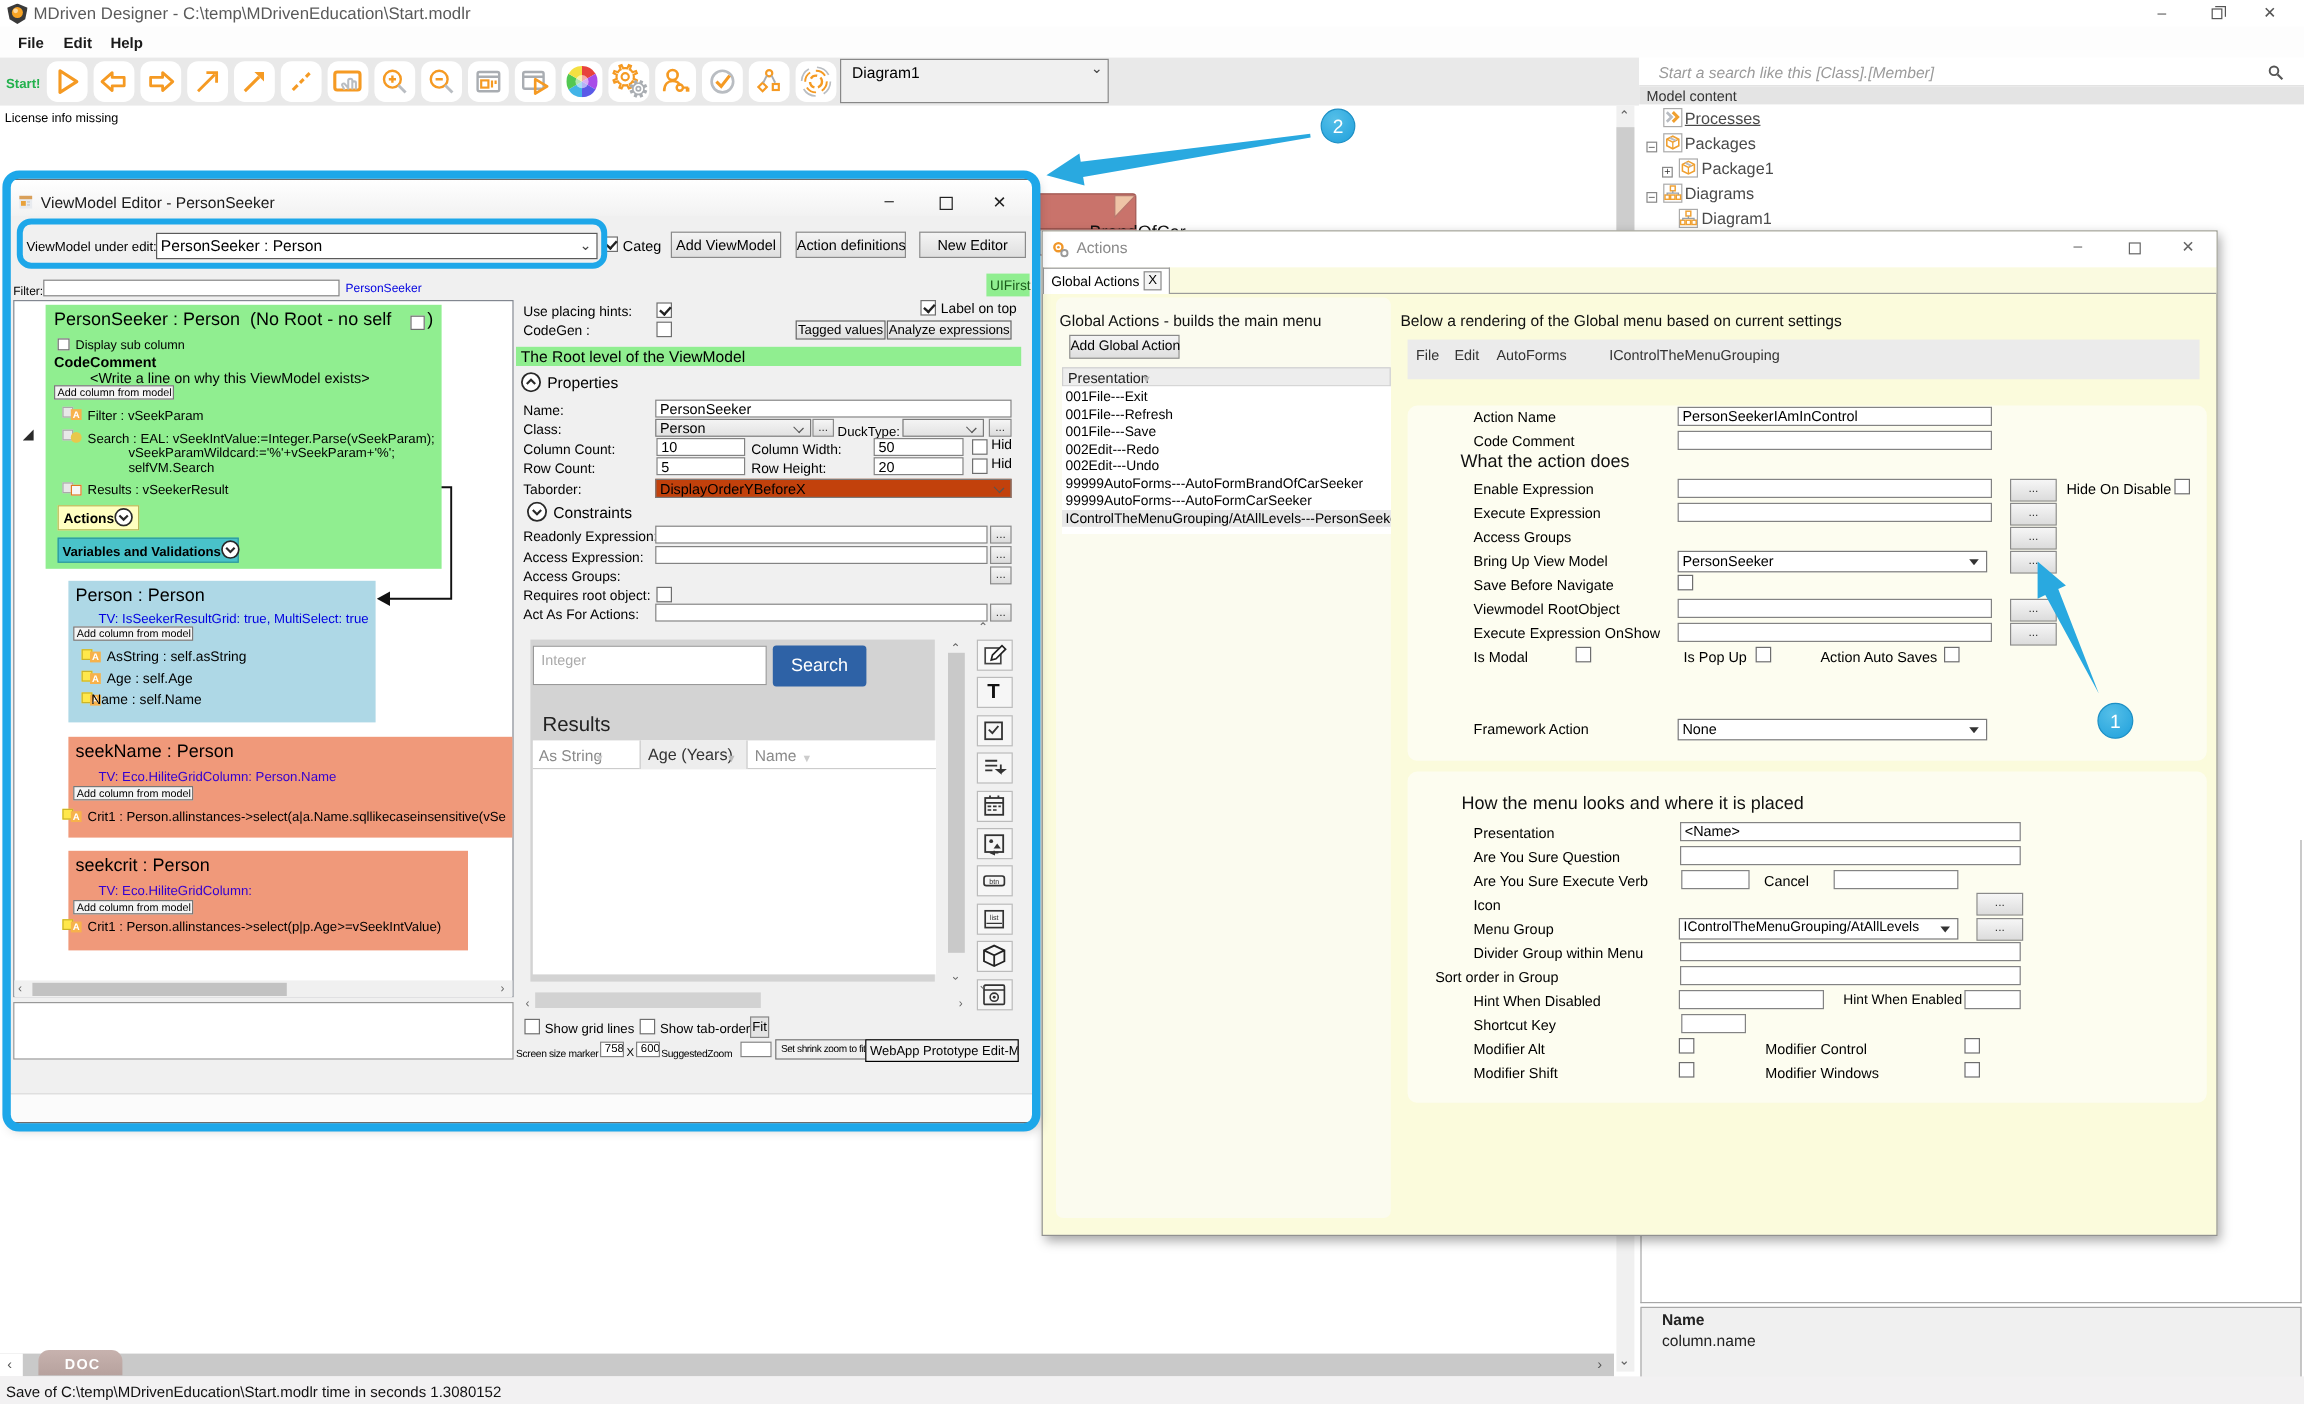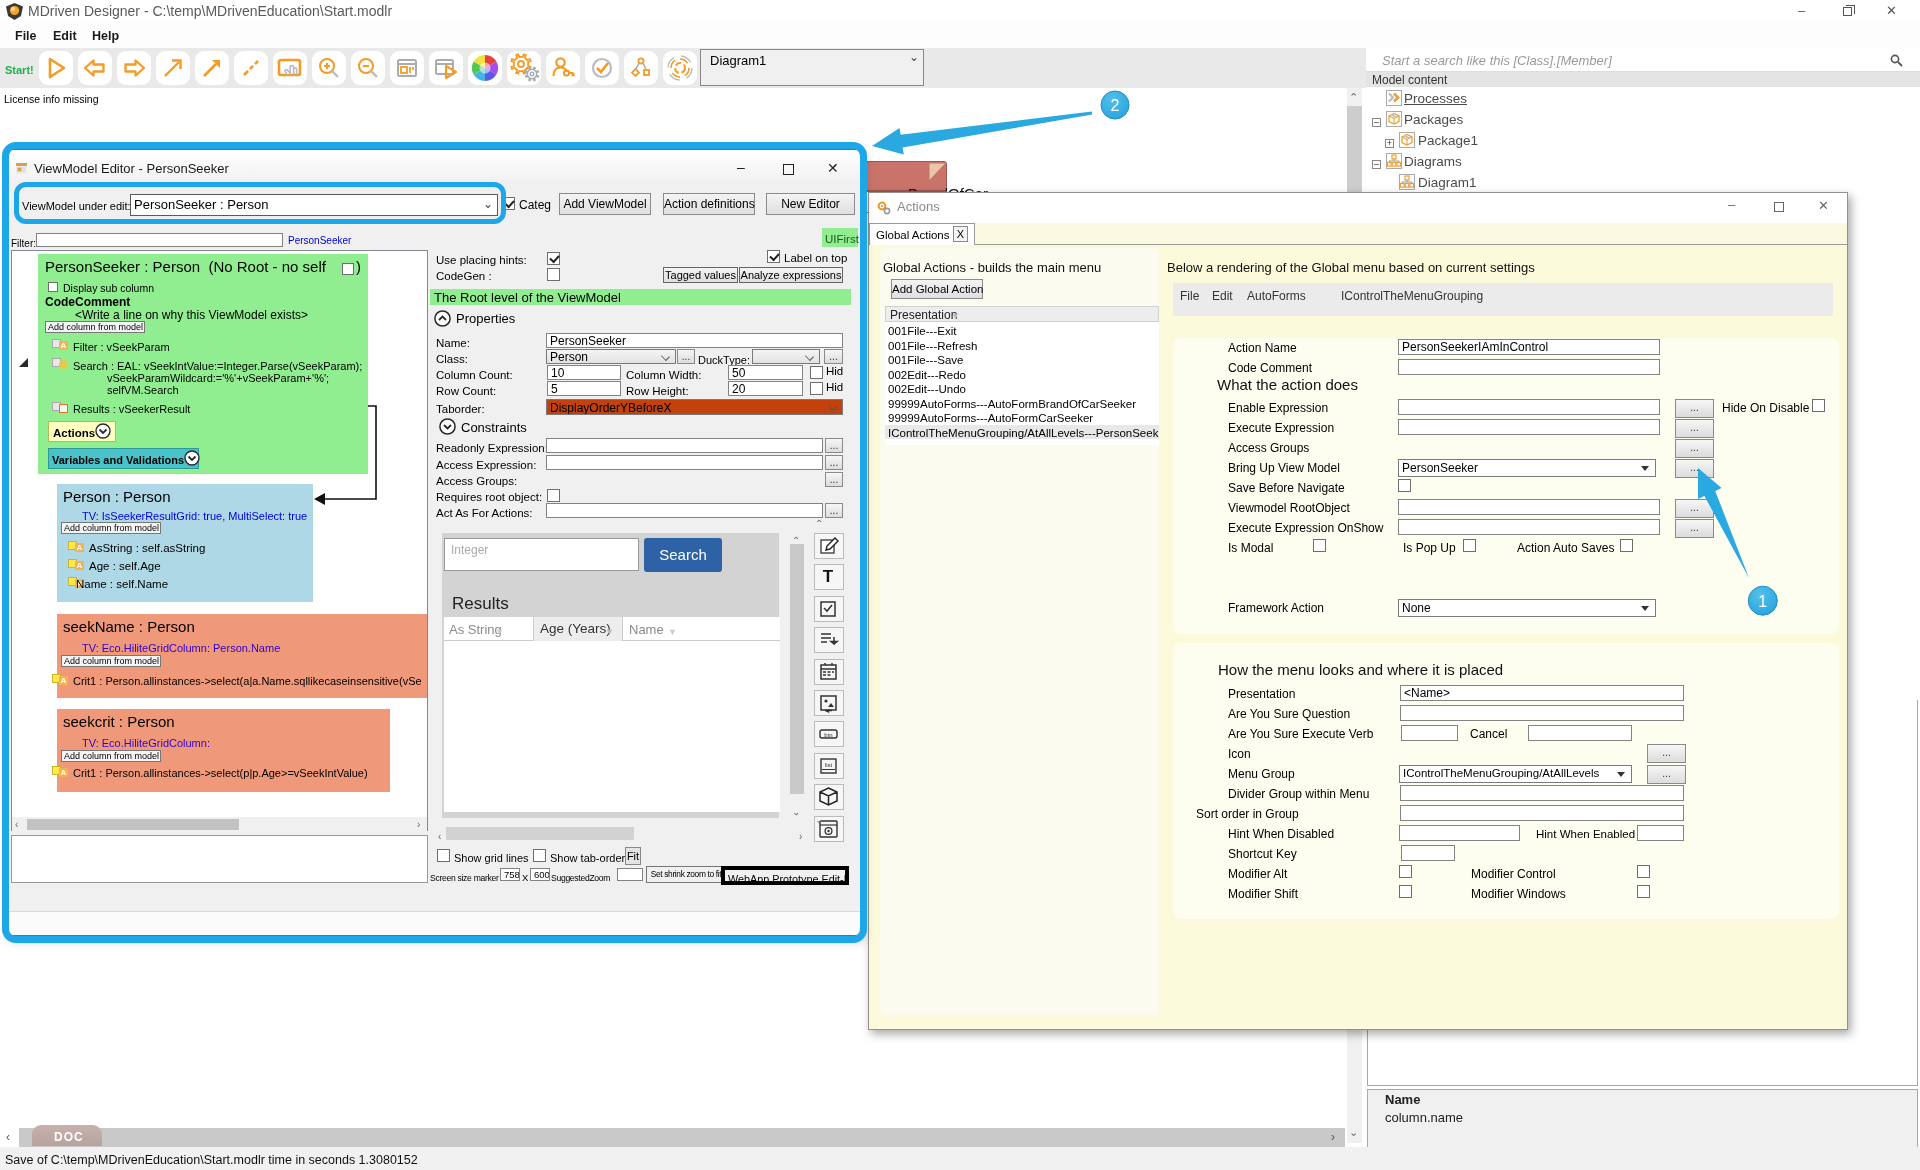--- a/index.html
+++ b/index.html
@@ -602,7 +602,7 @@
 <div class="lbl" style="left:551px;top:871px;font-size:8.6px;letter-spacing:-0.3px;">SuggestedZoom</div>
 <div class="inp" style="left:617px;top:868px;width:26px;height:13px;"></div>
 <div class="abs" style="left:646px;top:866px;width:80px;height:17px;background:#f0f0f0;border:1px solid #777;font-size:8.4px;letter-spacing:-0.35px;line-height:15px;text-align:center;white-space:nowrap;">Set shrink zoom to fit</div>
-<div class="abs" style="left:721px;top:866px;width:128px;height:19px;background:#f0f0f0;border:4px solid #000000;font-size:10.8px;line-height:19px;padding-left:3px;white-space:nowrap;overflow:hidden;">WebApp Prototype Edit-M</div>
+<div class="abs" style="left:721px;top:866px;width:128px;height:19px;background:#f0f0f0;border:1px solid #000000;font-size:10.8px;line-height:19px;padding-left:3px;white-space:nowrap;overflow:hidden;">WebApp Prototype Edit-M</div>
 
 <div class="abs" style="left:2px;top:142px;width:865px;height:801px;border:7px solid #1da7e9;border-radius:14px;"></div>
 <div class="abs" style="left:14px;top:182px;width:492px;height:42px;border:5px solid #1da7e9;border-radius:12px;"></div>

